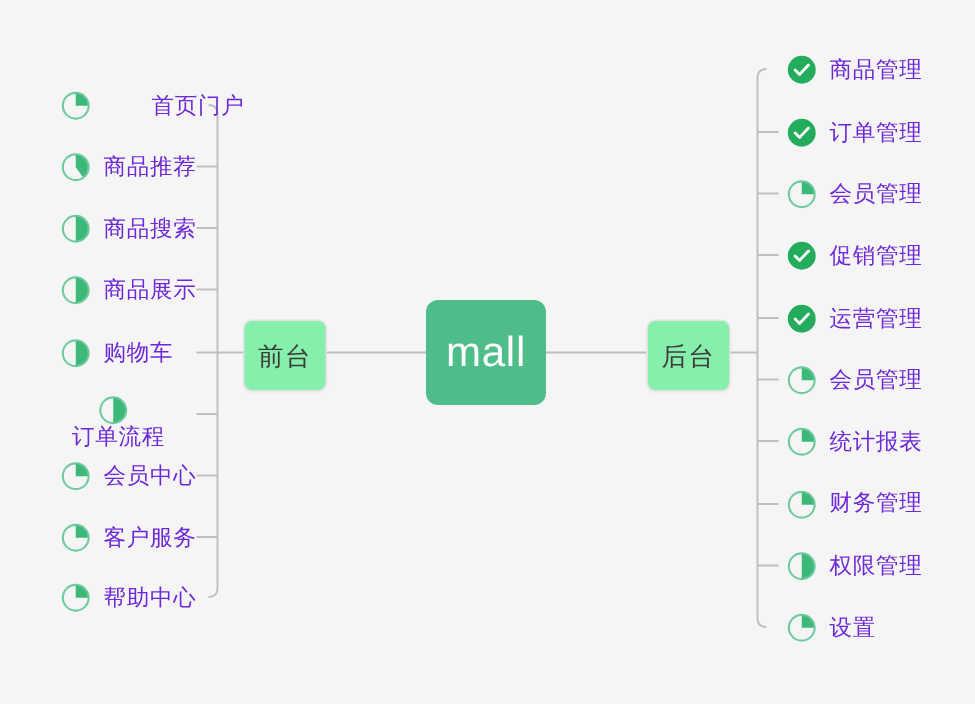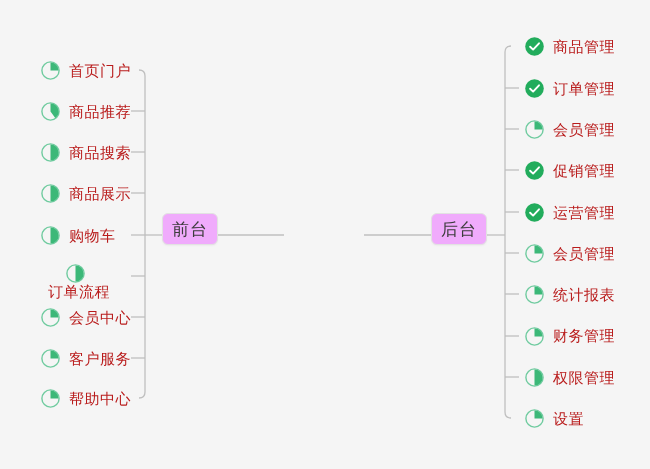--- a/index.html
+++ b/index.html
@@ -46,7 +46,7 @@
   }
   .leaf-label {
     font-size: 15px;
-    color: #b91c1c;
+    color: #6d28d9;
     letter-spacing: 0.5px;
     line-height: 1;
   }

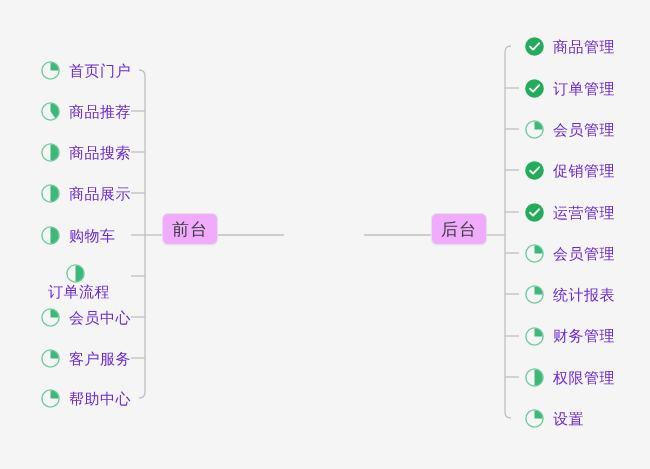--- a/index.html
+++ b/index.html
@@ -129,7 +129,7 @@
     </svg>
 
   <div id="leaf-layer">
-      <div class="leaf leaf-left" style="top: 57px;">
+      <div class="leaf leaf-left" style="top: 57px; gap: 32px;">
         <span style="display: flex;">
           <svg class="icon" viewBox="0 0 21 21">
             <circle cx="10.5" cy="10.5" r="8.6" fill="none" stroke="#6fcb9f" stroke-width="1.4"></circle>

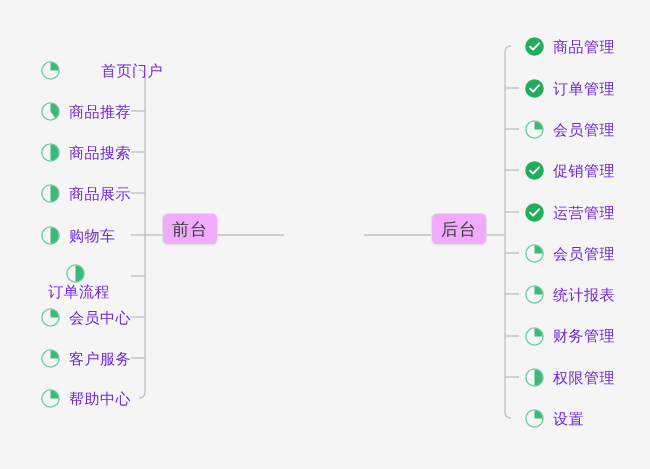--- a/index.html
+++ b/index.html
@@ -69,11 +69,11 @@
     box-sizing: border-box;
   }
   .node-branch {
-    background: #f0abfc;
+    background: #86efac;
     border: 1px solid #e2e2e2;
     border-radius: 6px;
     width: 56px;
-    height: 32px;
+    height: 48px;
     box-shadow: 0 1px 2px rgba(0,0,0,0.04);
   }
   .node-branch .node-label {

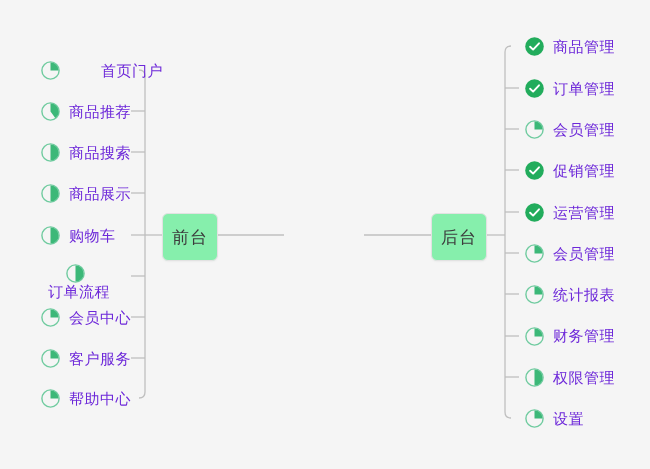--- a/index.html
+++ b/index.html
@@ -310,6 +310,9 @@
     <span class="node-label">后台</span>
   </div>
 
+  <div class="node" id="node-root">
+    <span class="node-label">mall</span>
+  </div>
 
 </div>
 

